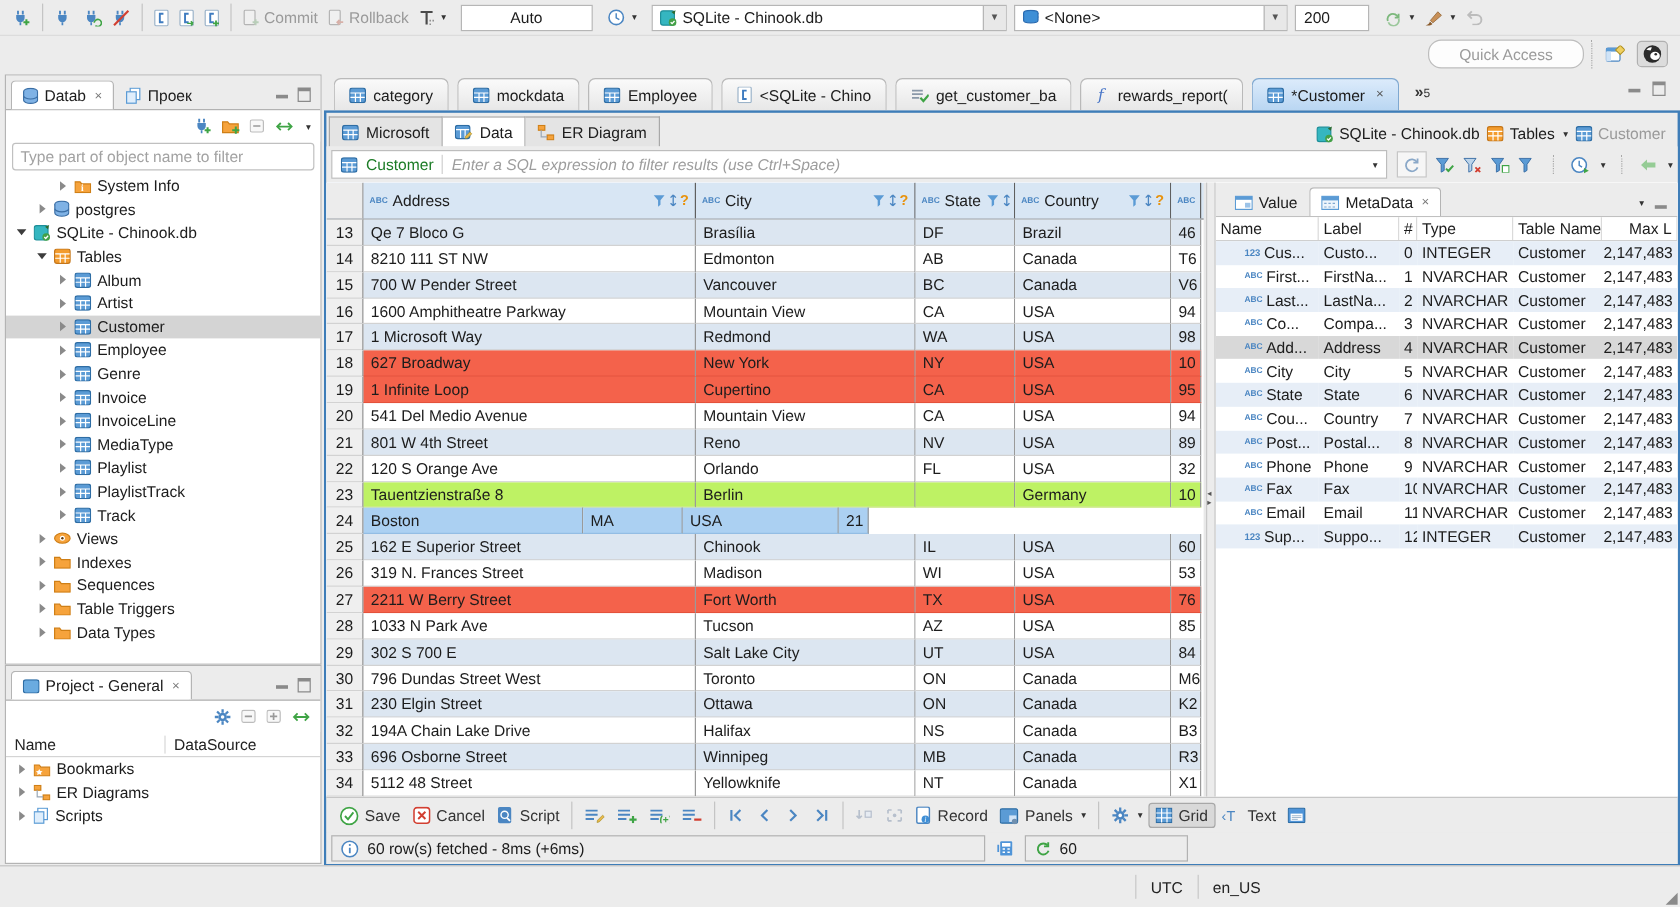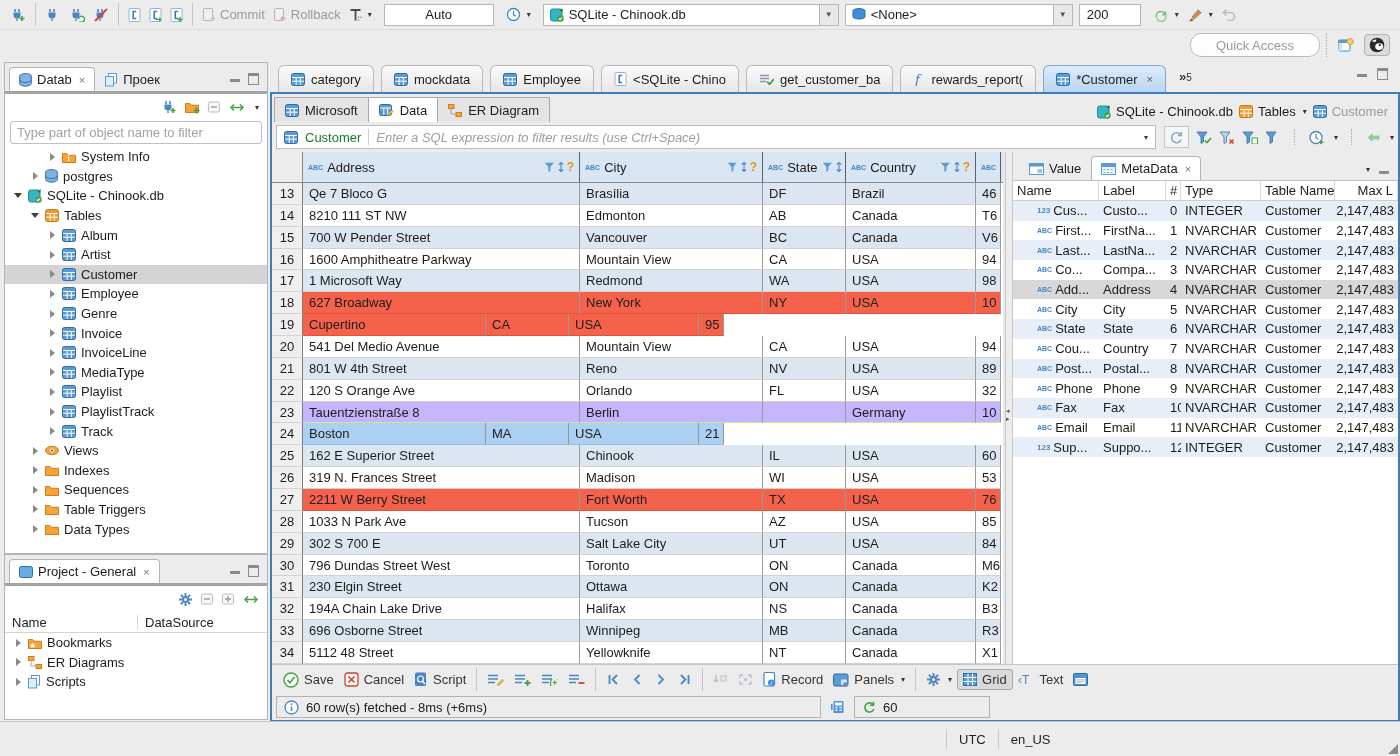--- a/index.html
+++ b/index.html
@@ -26,7 +26,7 @@
 
   
   .panel{position:absolute;left:4px;width:264px;background:#fff;border:1px solid #b4b4b4;box-sizing:border-box;display:flex;flex-direction:column;overflow:hidden;}
-  .ptabs{height:28px;background:#ececec;display:flex;align-items:flex-end;padding-left:4px;border-bottom:3px solid #a3a3a3;flex:none;}
+  .ptabs{height:28px;background:#ececec;display:flex;align-items:flex-end;padding-left:4px;border-bottom:1px solid #a3a3a3;flex:none;}
   .ptab{display:flex;align-items:center;gap:5px;padding:4px 9px;border:1px solid transparent;border-bottom:none;border-radius:4px 4px 0 0;white-space:nowrap;}
   .ptab.active{background:#fff;border-color:#b4b4b4;}
   .ptab .close{color:#777;font-size:11px;margin-left:2px;}

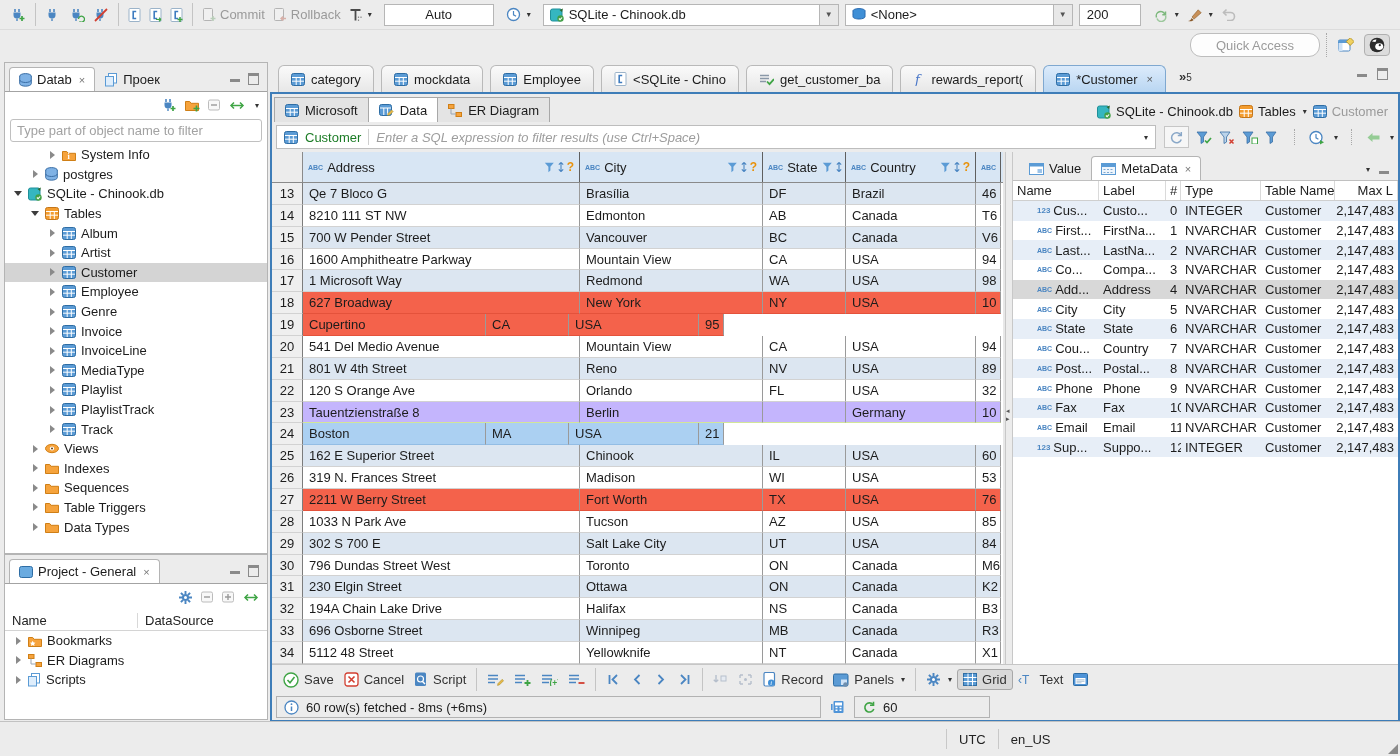--- a/index.html
+++ b/index.html
@@ -1038,6 +1038,7 @@
             </div>
             <div class="grow bg-red">
               <span class="gc num" style="width: 31px;">19</span>
+              <span class="gc" style="width: 277px;">1 Infinite Loop</span>
               <span class="gc" style="width: 183px;">Cupertino</span>
               <span class="gc" style="width: 83px;">CA</span>
               <span class="gc" style="width: 130px;">USA</span>

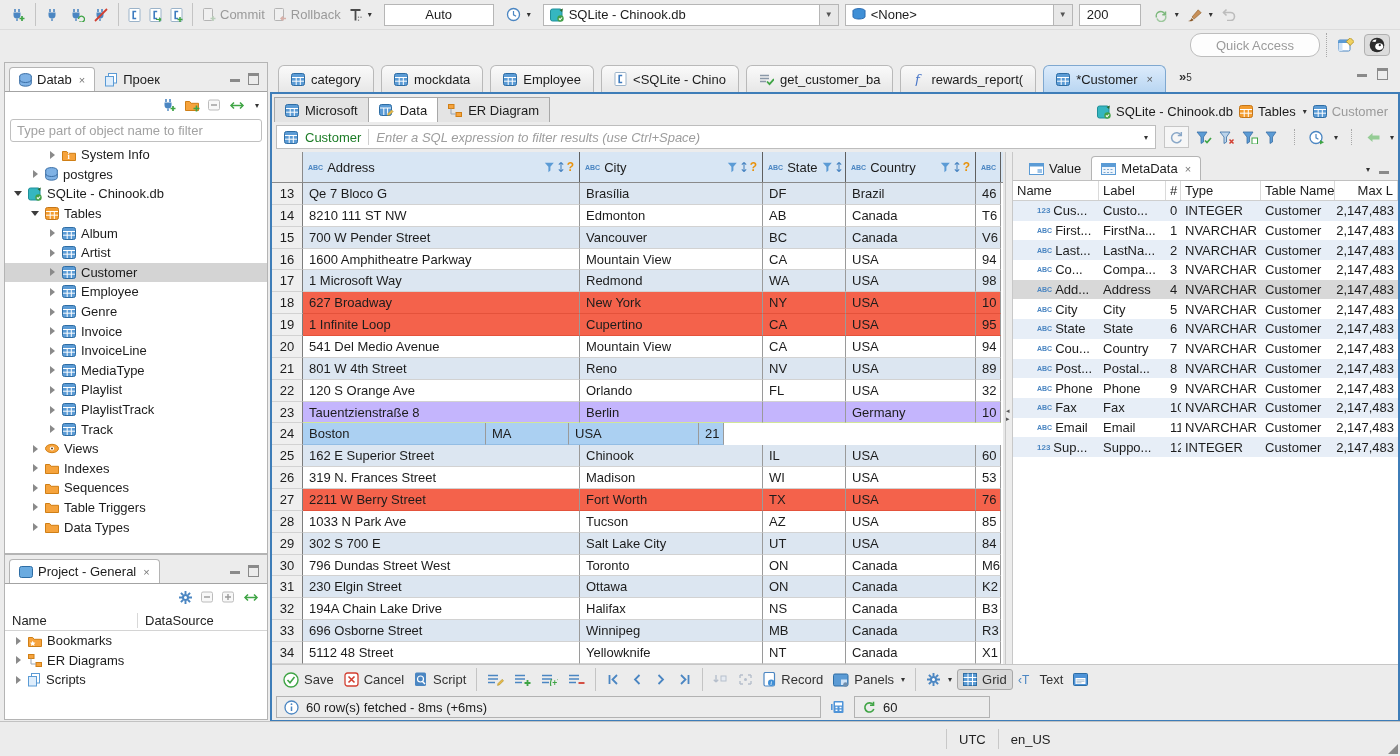--- a/index.html
+++ b/index.html
@@ -83,7 +83,7 @@
   .bg-alt .gc:not(.num){background:#dce6f1;}
   .bg-white .gc:not(.num){background:#ffffff;}
   .bg-red .gc:not(.num){background:#f4624b;border-bottom-color:#e4523b;}
-  .bg-green .gc:not(.num){background:#c4b5fd;border-bottom-color:#d2e698;}
+  .bg-green .gc:not(.num){background:#bef264;border-bottom-color:#d2e698;}
   .bg-sel .gc:not(.num){background:#abd0f2;border-bottom-color:#93bde4;}
   .gc.focus{box-shadow:inset 0 0 0 2px #111;}
   .gridstrip{position:absolute;right:0;top:0;bottom:0;width:2px;background:#e8e8e8;}

